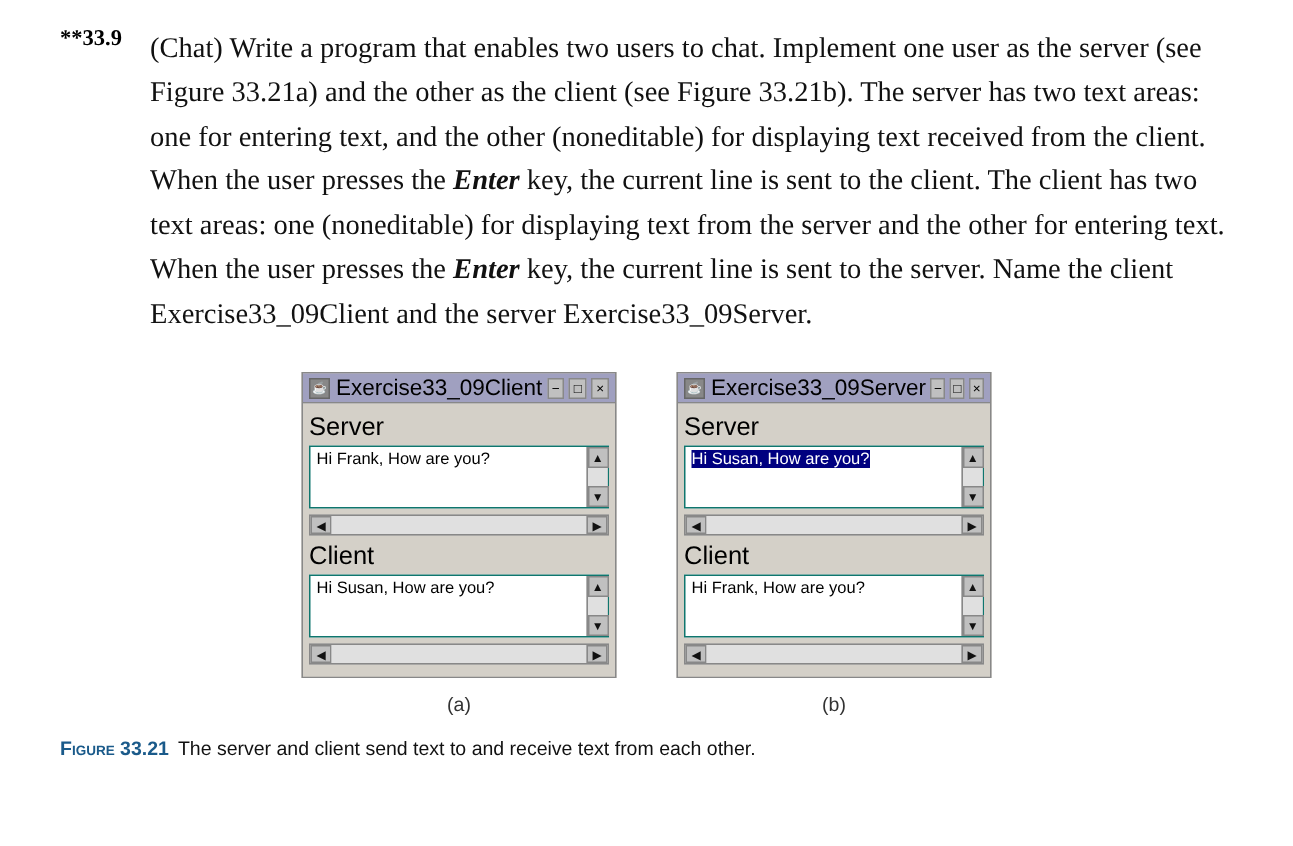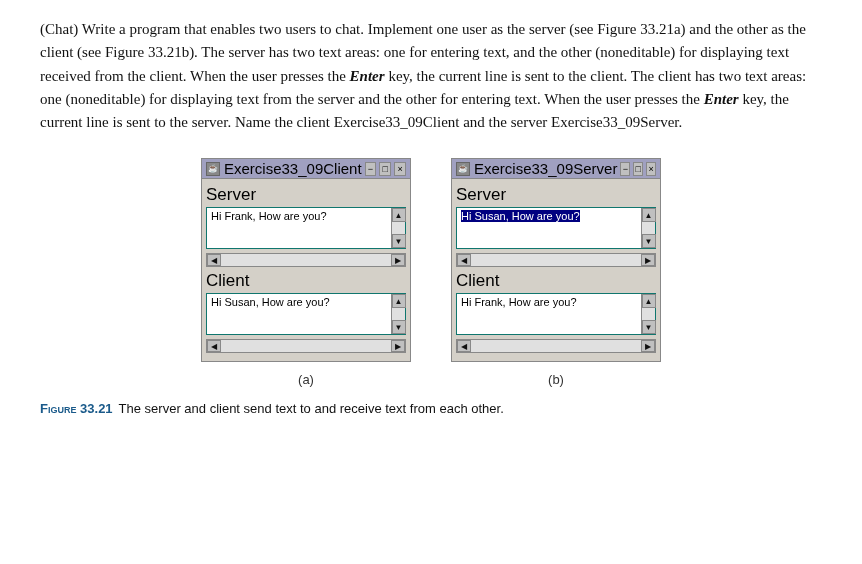--- a/index.html
+++ b/index.html
@@ -229,6 +229,7 @@
 <body>
 
 <div class="exercise-block">
+  <div class="exercise-number">**33.9</div>
   <div class="exercise-text">
     <span>(Chat) Write a program that enables two users to chat. Implement one user as the server (see Figure 33.21a) and the other as the client (see Figure 33.21b). The server has two text areas: one for entering text, and the other (noneditable) for displaying text received from the client. When the user presses the </span><em>Enter</em><span> key, the current line is sent to the client. The client has two text areas: one (noneditable) for displaying text from the server and the other for entering text. When the user presses the </span><em>Enter</em><span> key, the current line is sent to the server. Name the client Exercise33_09Client and the server Exercise33_09Server.</span>
   </div>

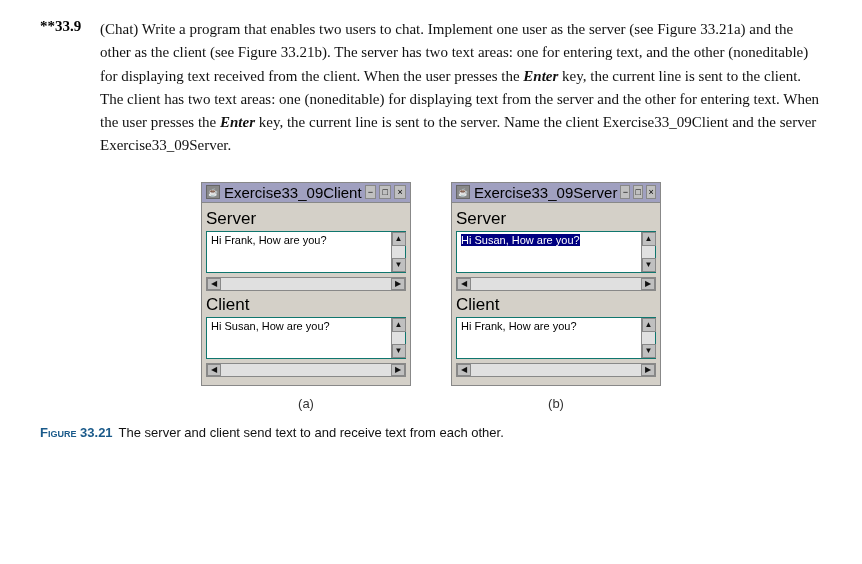--- a/index.html
+++ b/index.html
@@ -28,7 +28,7 @@
     }
 
     .exercise-text {
-      font-size: 15px;
+      font-size: 19px;
       line-height: 1.55;
       color: #111;
       flex: 1;

